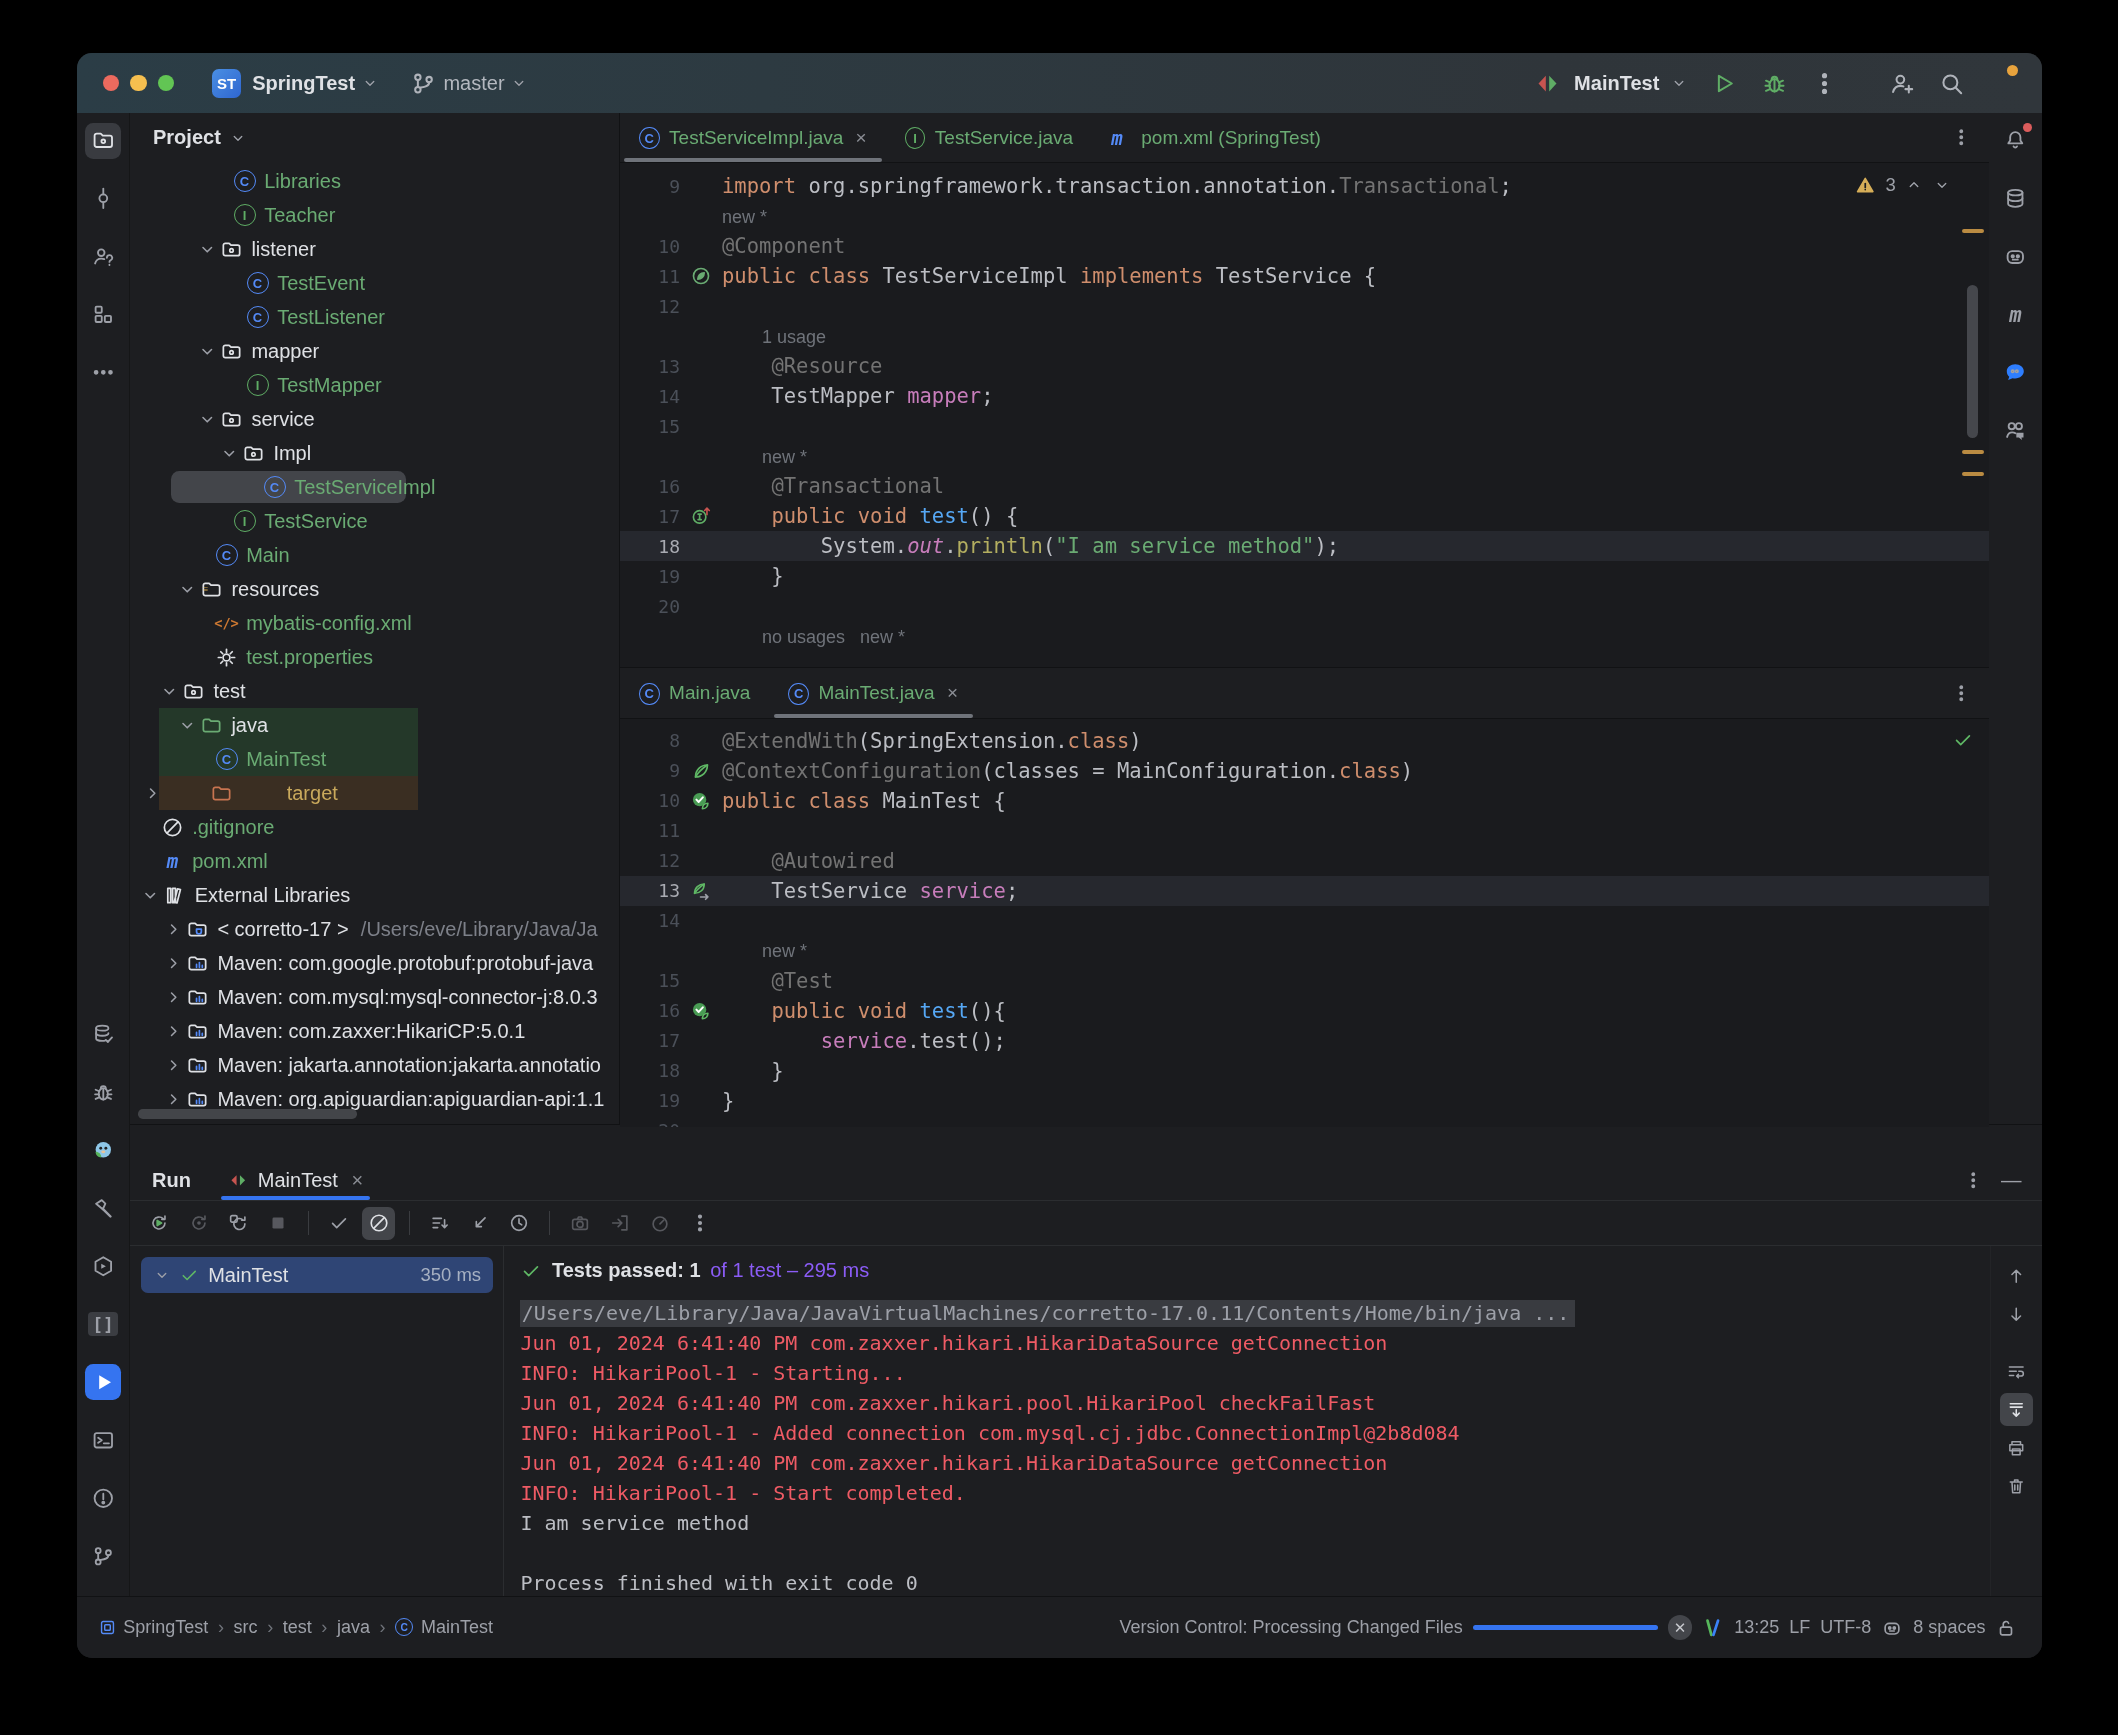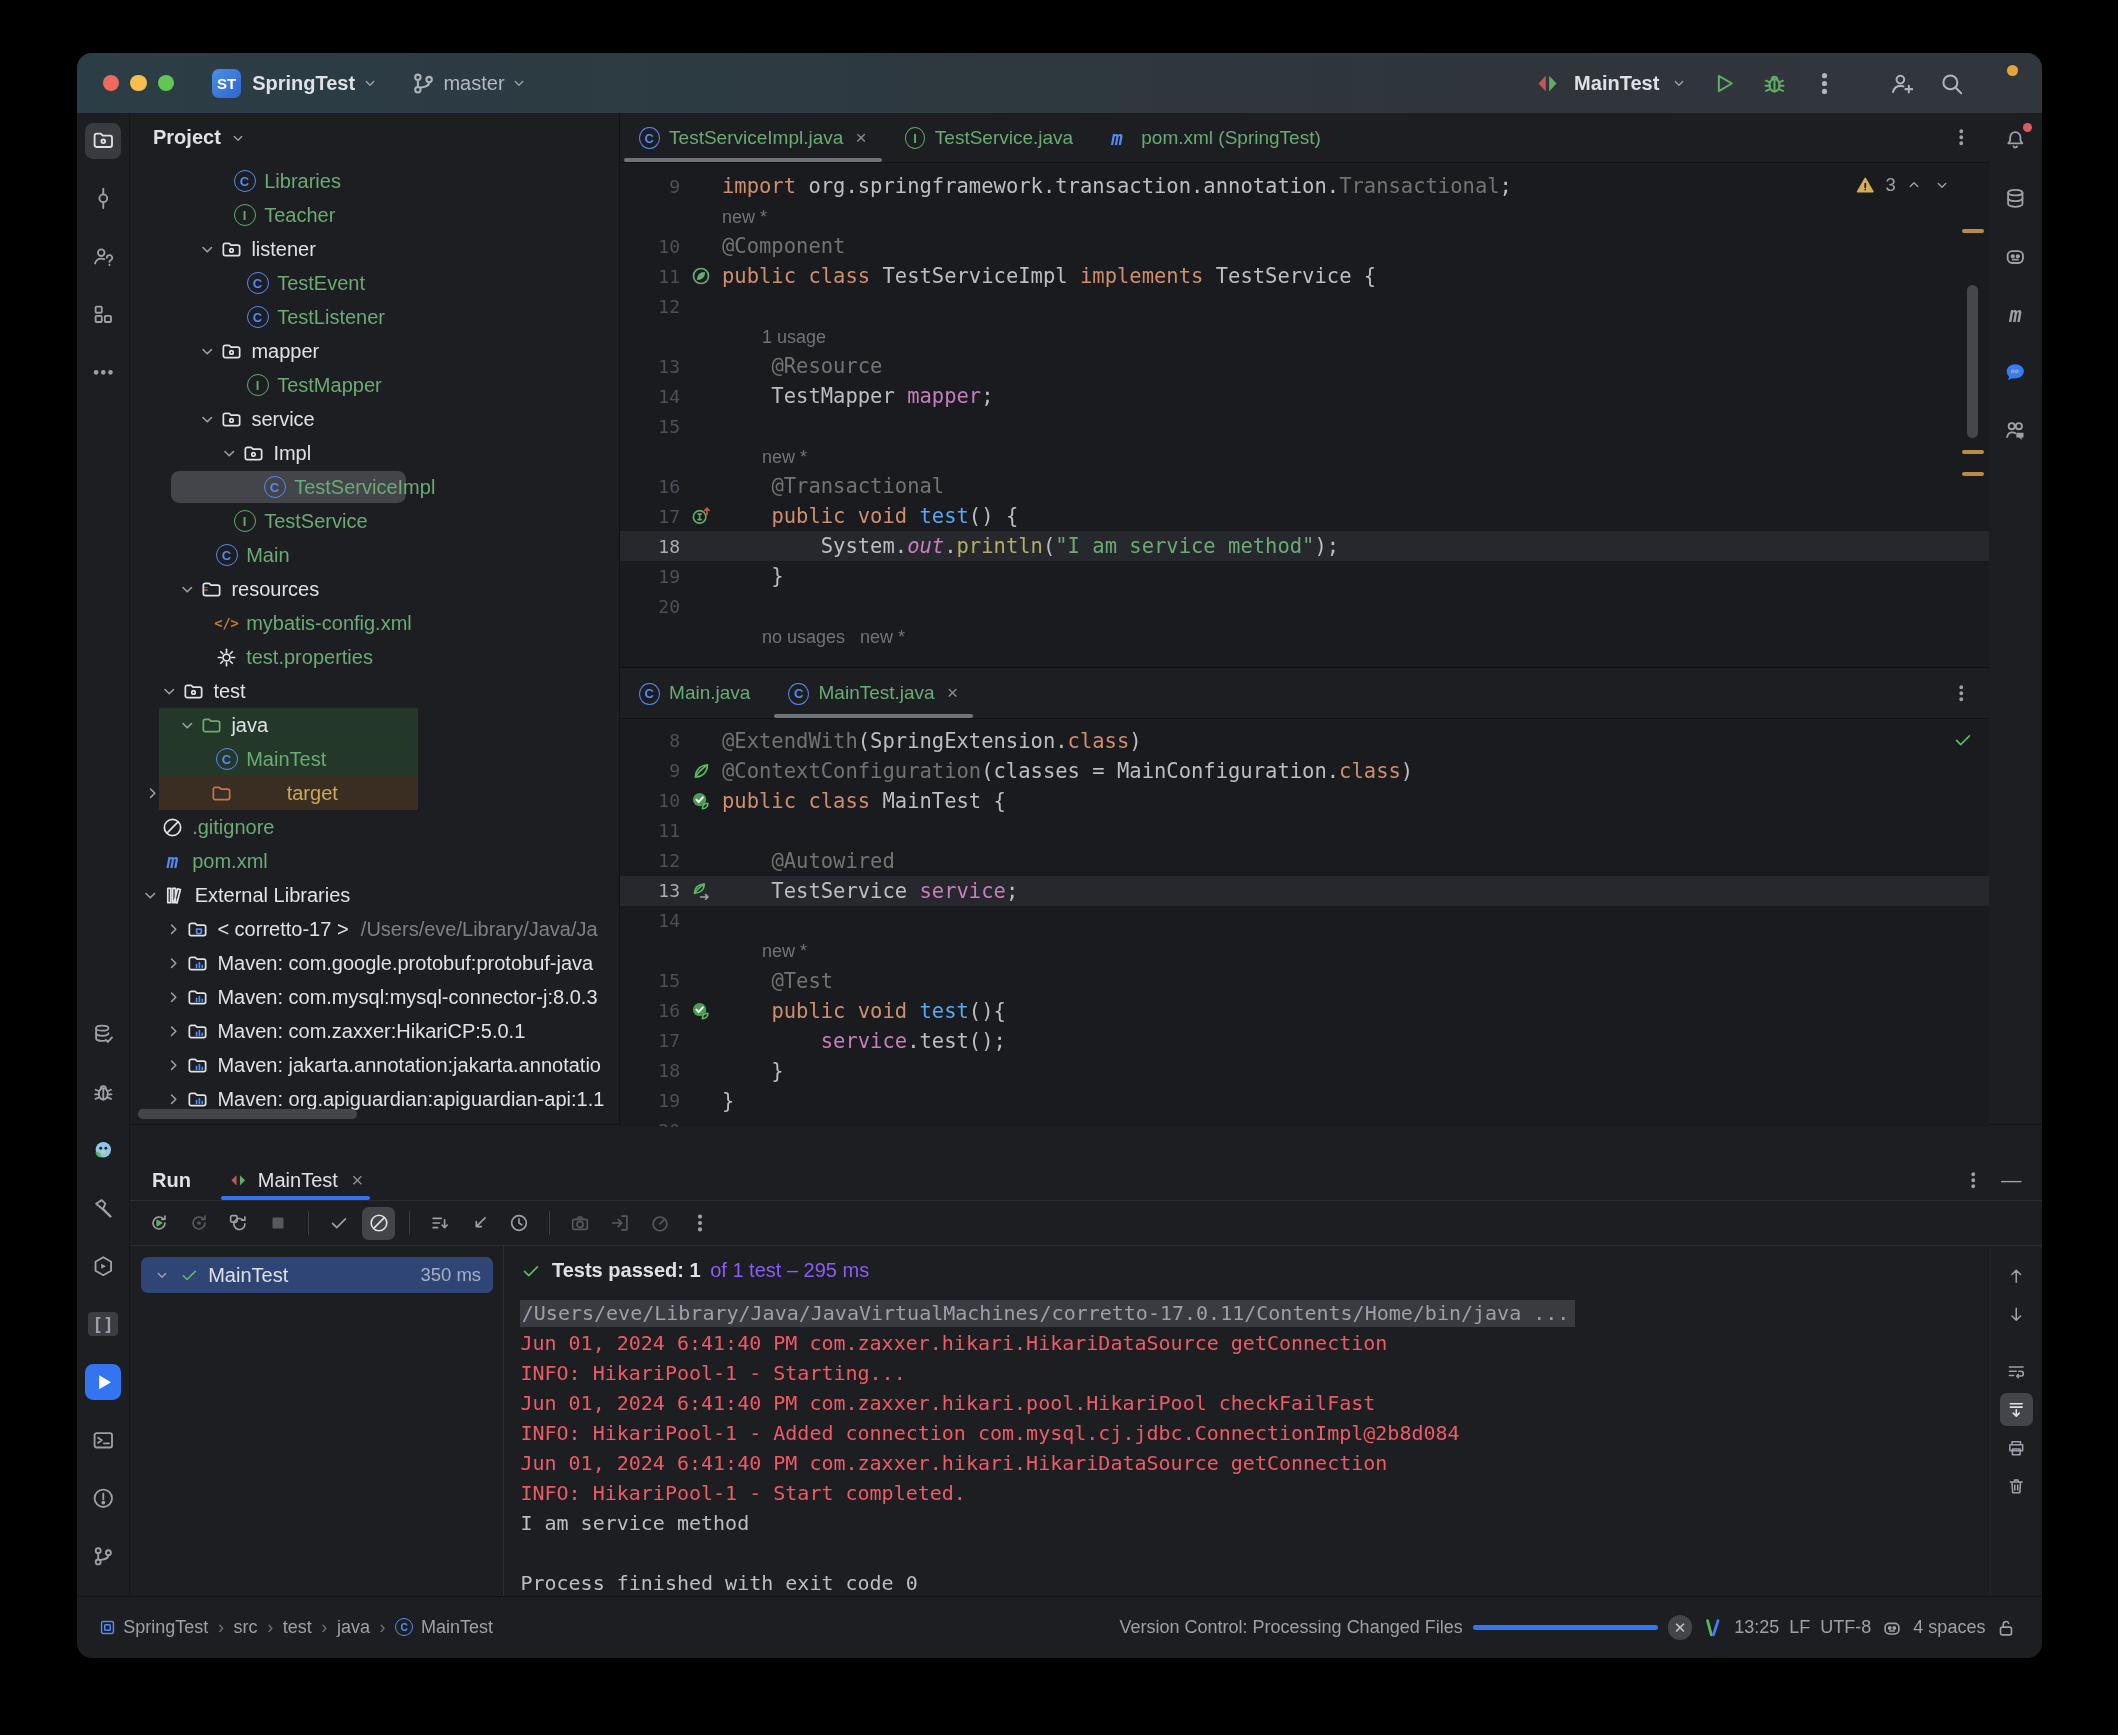--- a/index.html
+++ b/index.html
@@ -1194,7 +1194,7 @@
             <path d="M9.5 15.3h5"></path>
           </svg>
         </span>
-      <span>4 spaces</span>
+      <span>8 spaces</span>
       <span class="sb-ic icon">
           <svg viewBox="0 0 24 24" fill="none" stroke="currentColor" stroke-width="1.8" stroke-linecap="round" stroke-linejoin="round" style="width: 100%; height: 100%;">
             <rect x="6" y="11" width="12" height="8.5" rx="2"></rect>

